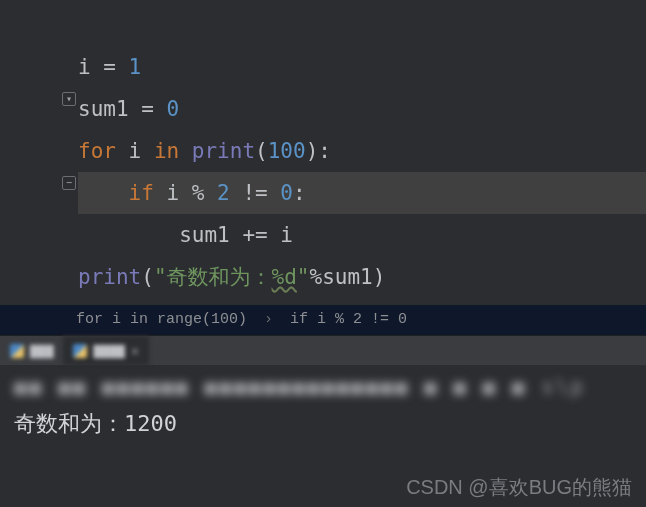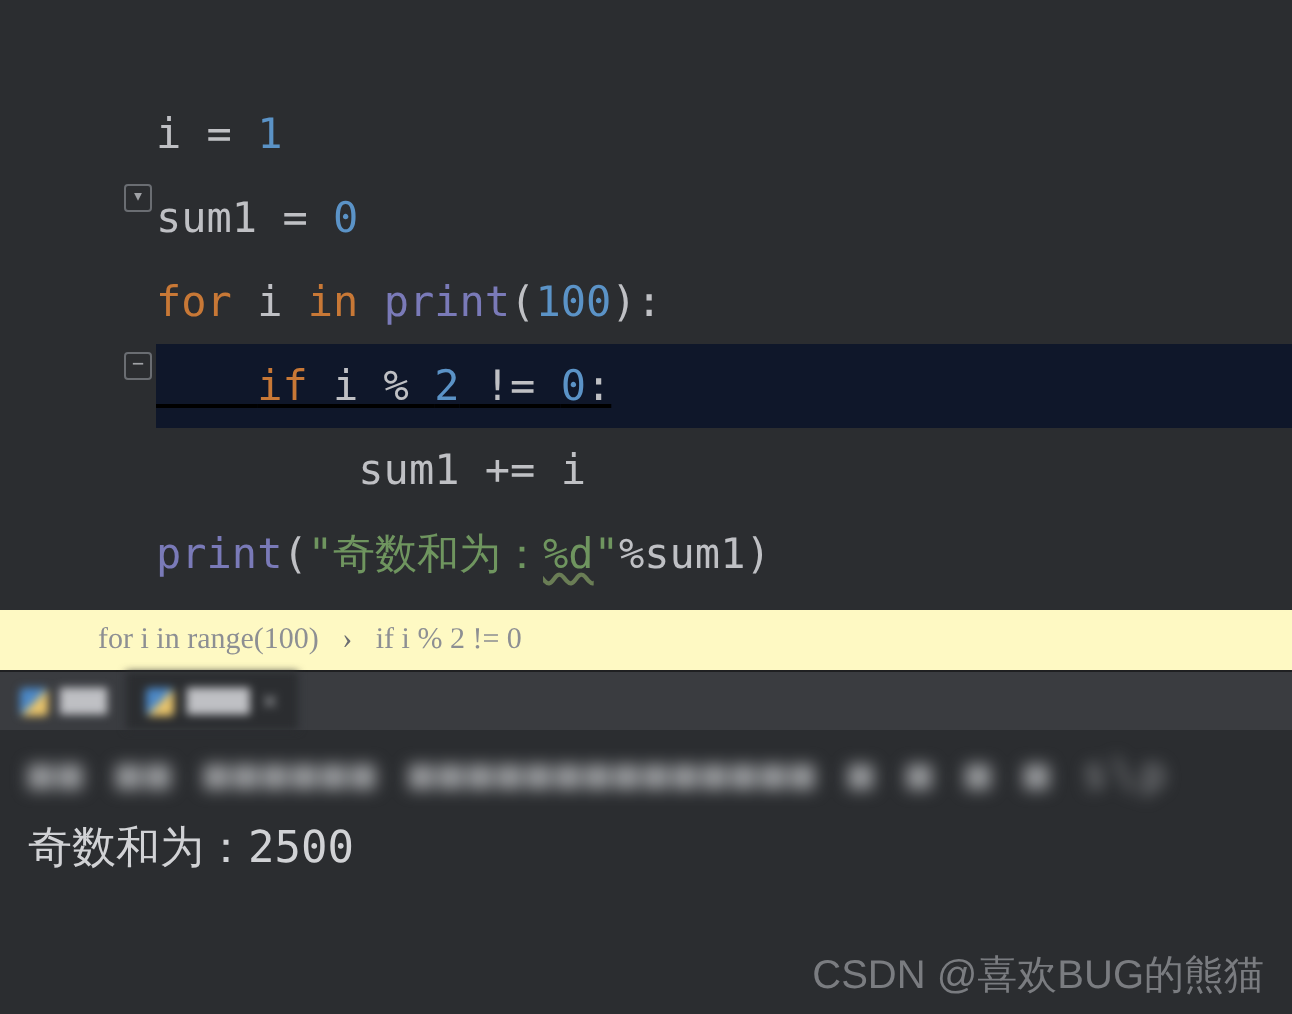--- a/index.html
+++ b/index.html
@@ -50,10 +50,9 @@
   .tok-str { color: #6f955f; }
   .tok-spell { text-decoration: underline wavy #6a7d55; text-decoration-skip-ink: none; }
   .hl-line {
-    background: #0f172a;
+    background: #404040;
     display: inline-block;
     width: 100%;
-    text-decoration: underline;
   }
   .breadcrumb {
     height: 30px;

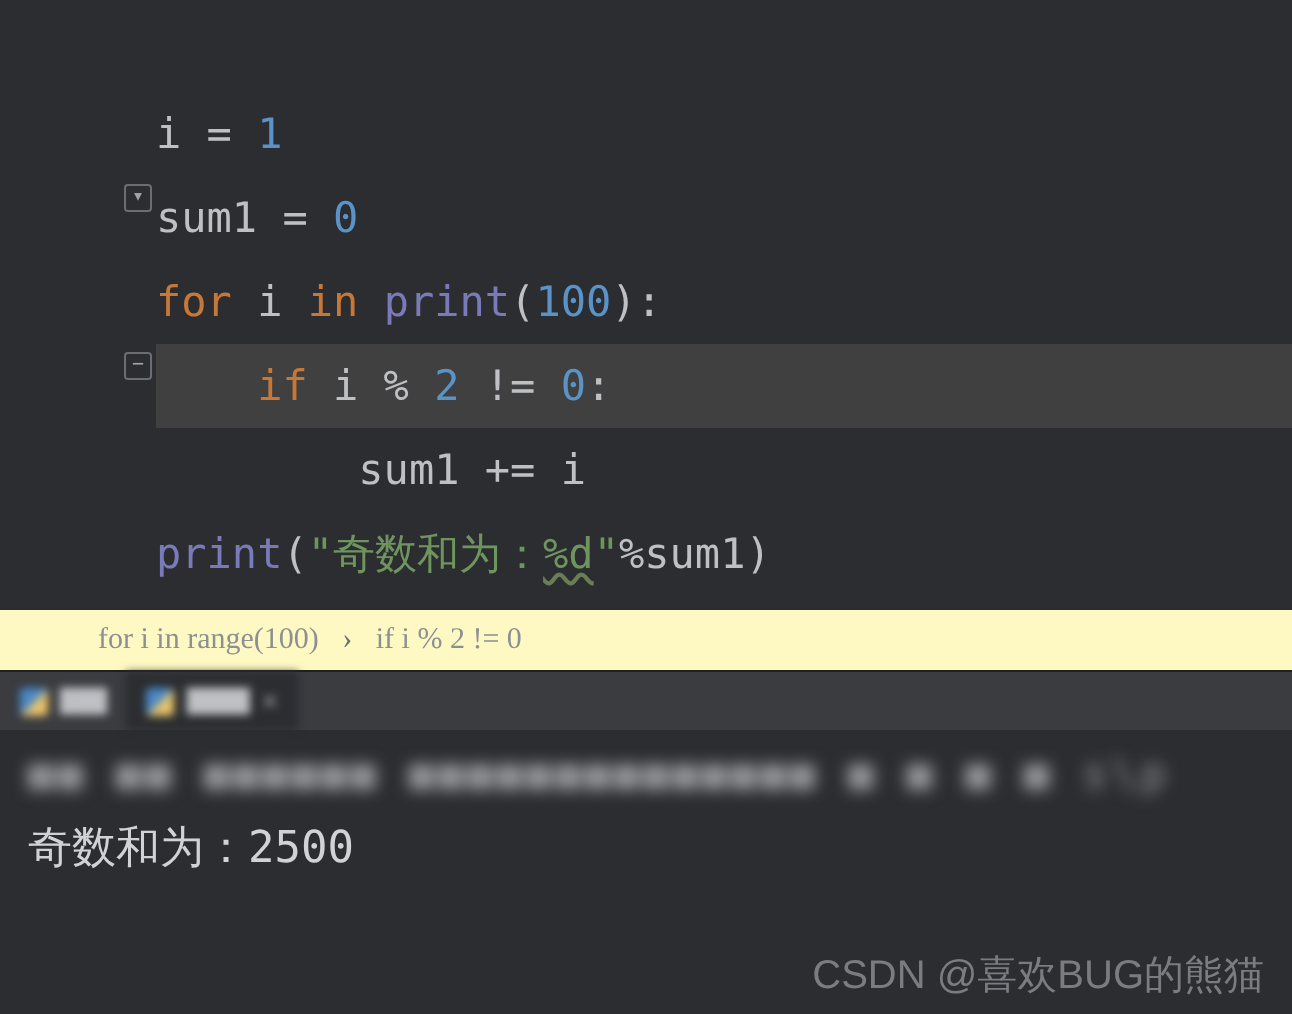--- a/index.html
+++ b/index.html
@@ -57,11 +57,11 @@
   .breadcrumb {
     height: 30px;
     line-height: 30px;
-    padding-left: 49px;
+    padding-left: 76px;
     font-size: 15px;
     color: #8d8f93;
-    background: #fef9c3;
-    font-family: Liberation Serif, serif;
+    background: #0f172a;
+    font-family: Liberation Mono, monospace;
   }
   .breadcrumb .sep { margin: 0 8px; color: #6b6d71; }
   .tabs {

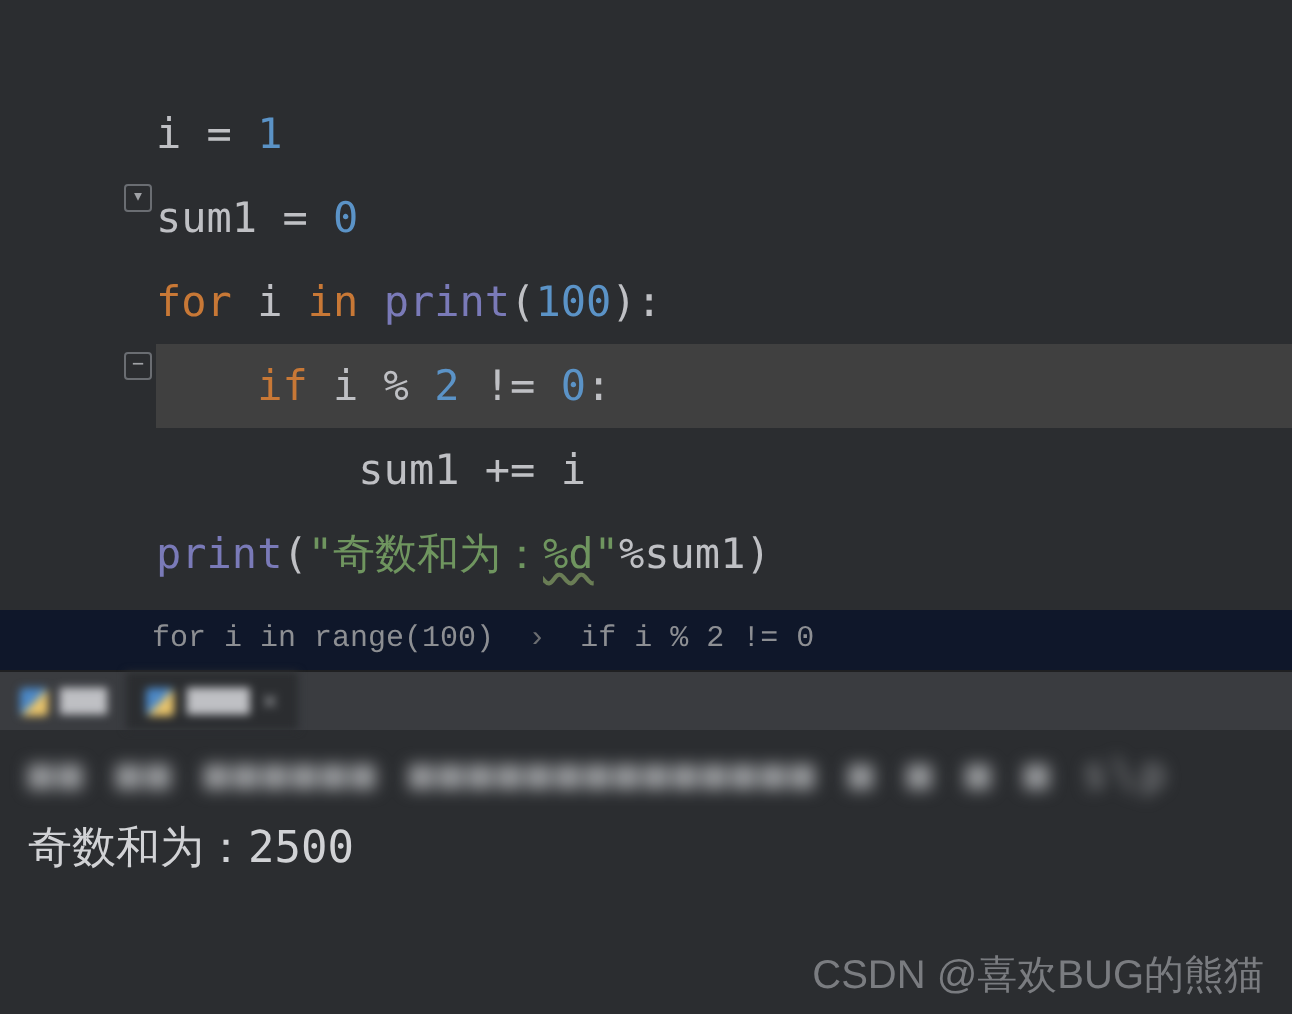--- a/index.html
+++ b/index.html
@@ -155,7 +155,7 @@
 
 <div class="console">
   <div class="path">■■ ■■ ■■■■■■ ■■■■■■■■■■■■■■   ■ ■ ■ ■ s\p</div>
-  <div class="output">奇数和为：2500</div>
+  <div class="output">奇数和为：1200</div>
 </div>
 
 <div class="watermark">CSDN @喜欢BUG的熊猫</div>

